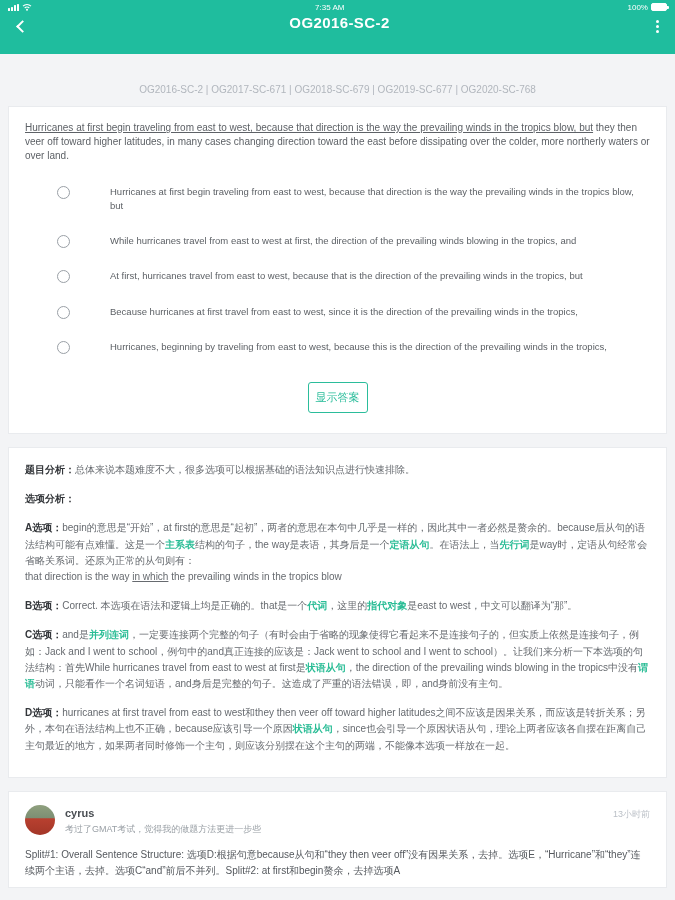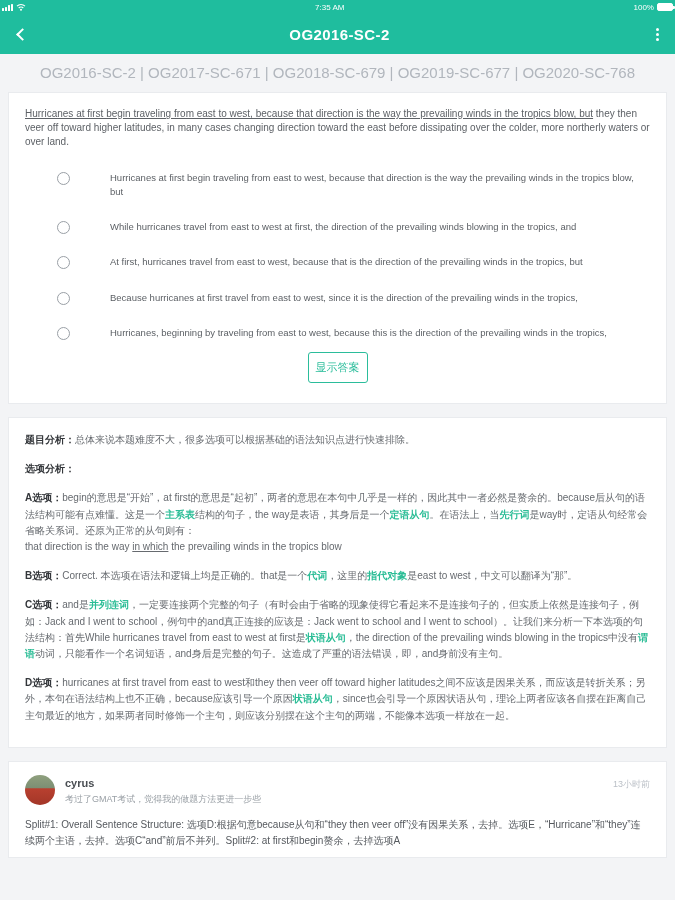--- a/index.html
+++ b/index.html
@@ -8,7 +8,7 @@
 
   
   .status-bar { height:14px; background:#1fbd9e; display:flex; align-items:center;
-    justify-content:space-between; padding:0 2px; color:#fff; font-size:8px; }
+    justify-content:space-between; padding:0 8px; color:#fff; font-size:8px; }
   .status-left, .status-right { display:flex; align-items:center; gap:3px;text-align:center; }
   .signal-icon { display:inline-flex; align-items:flex-end; gap:1px; }
   .signal-icon i { display:block; width:2px; background:#fff; border-radius:.5px; }

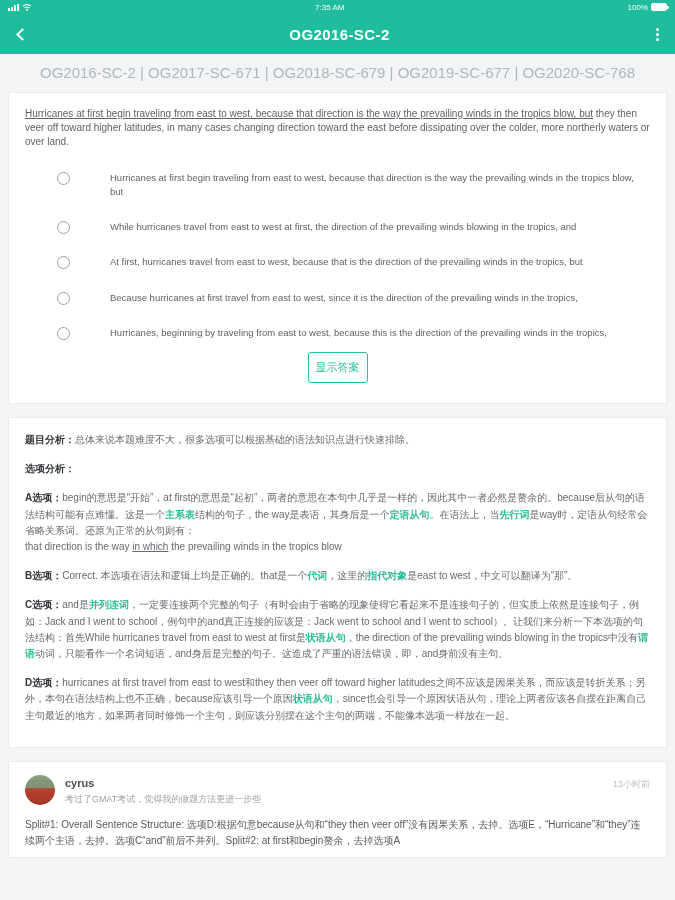--- a/index.html
+++ b/index.html
@@ -18,7 +18,7 @@
     position:relative; background:#fff; }
   .battery-icon:after { content:""; position:absolute; right:-3px; top:2px; width:2px;
     height:3px; background:#fff; border-radius:0 1px 1px 0; }
-  .nav-bar { height:40px; background:#1fbd9e; display:flex; align-items:center;
+  .nav-bar { height:40px; background:#1fbd9e; display:flex; 
     justify-content:space-between; padding:0 16px;gap:44px; }
   .back-button { width:24px; height:24px; display:flex; align-items:center; cursor:pointer; }
   .chevron-left { width:9px; height:9px; border-left:2px solid #fff; border-bottom:2px solid #fff;

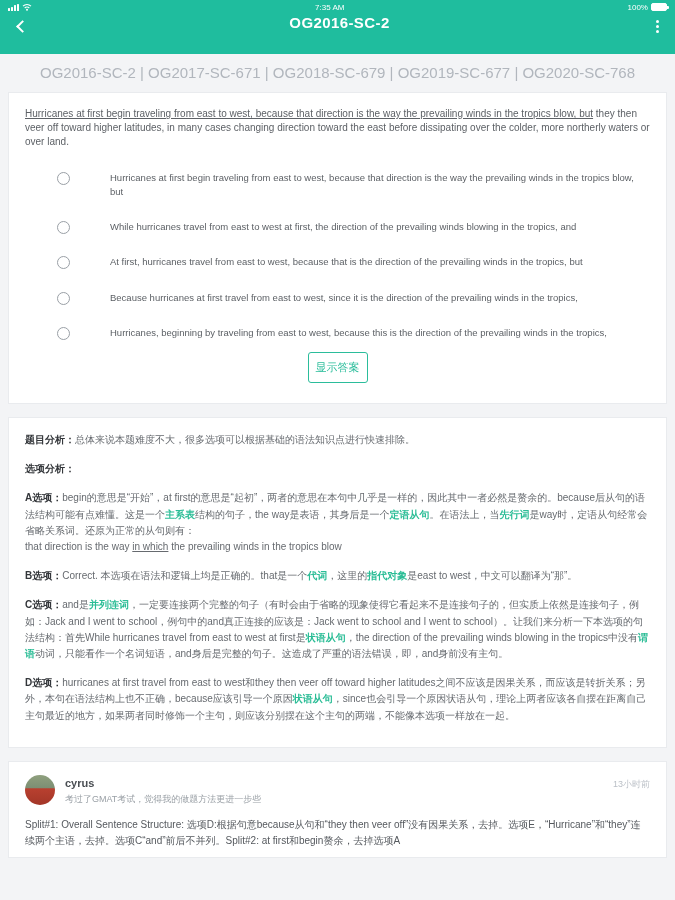--- a/index.html
+++ b/index.html
@@ -29,7 +29,7 @@
   .menu-button i { display:block; width:3px; height:3px; border-radius:50%; background:#fff; }
 
   
-  .breadcrumb { text-align:center; color:#b1b6bd; font-size:15px; padding:10px 0 11px; }
+  .breadcrumb { text-align:center; color:#b1b6bd; font-size:10px; padding:30px 0 11px; }
 
   
   .card { background:#fff; border:1px solid #e9ebee; margin:0 8px 13px; }

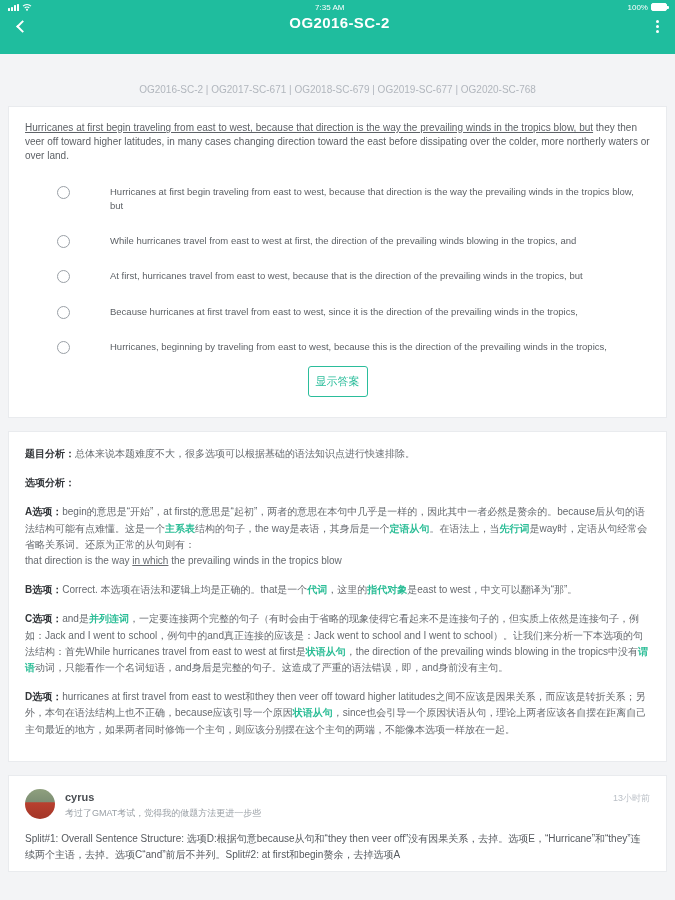--- a/index.html
+++ b/index.html
@@ -41,7 +41,7 @@
   .radio { width:13px; height:13px; border:1.5px solid #9aa0a6; border-radius:50%;
     margin:1px 0 0 32px; flex:none; background:#fff; }
   .option-text { font-size:9.5px; color:#5d6166; line-height:1.5; margin-left:40px; padding-right:6px; }
-  .show-answer { display:block; margin:12px auto 0; background:#fff; border:1px solid #2bbd9b;
+  .show-answer { display:block; margin:28px auto 0; background:#fff; border:1px solid #2bbd9b;
     color:#2bbd9b; font-size:11px; padding:7px 7px; border-radius:3px; cursor:pointer;
     font-family:inherit; }
 

